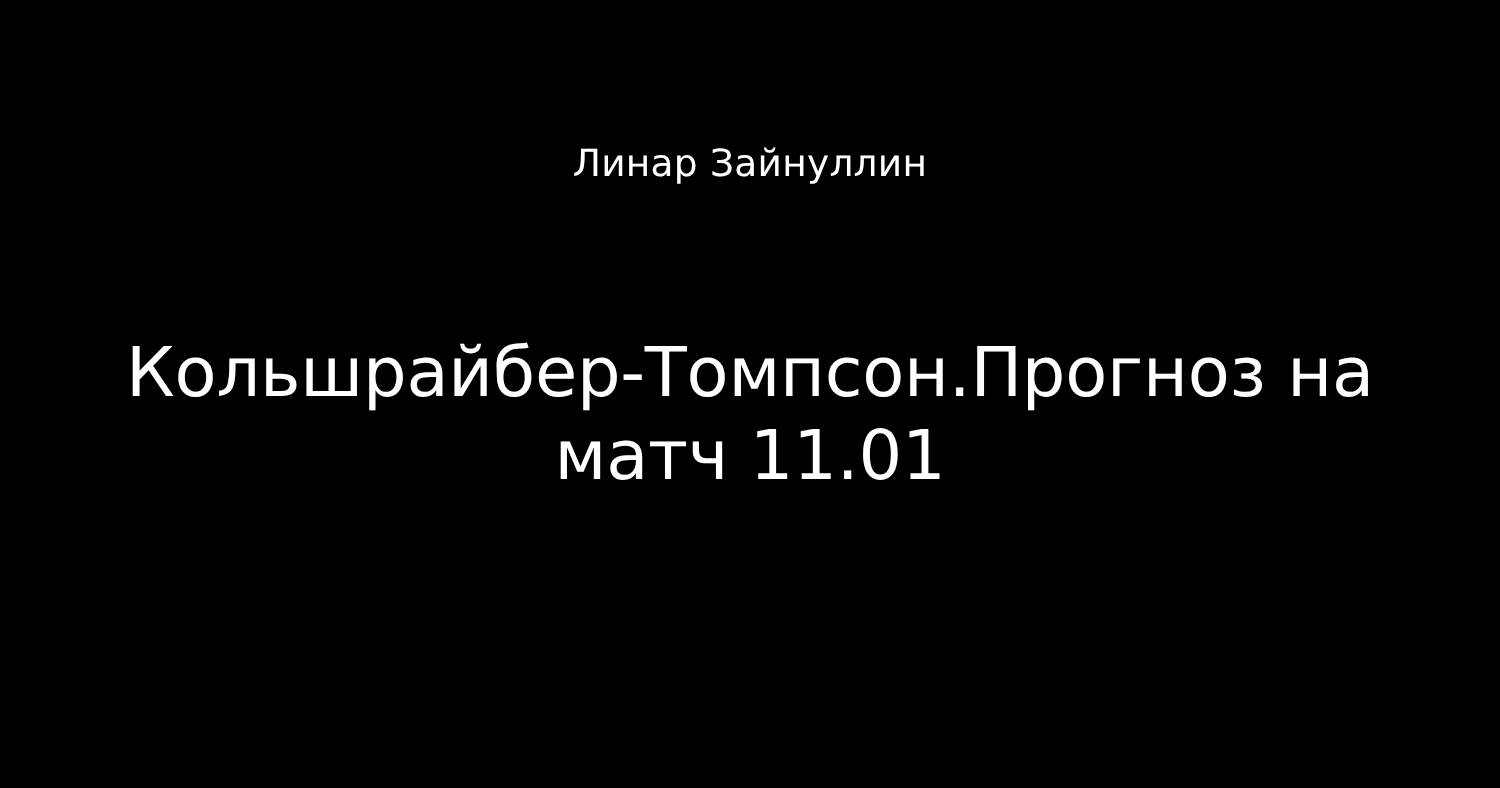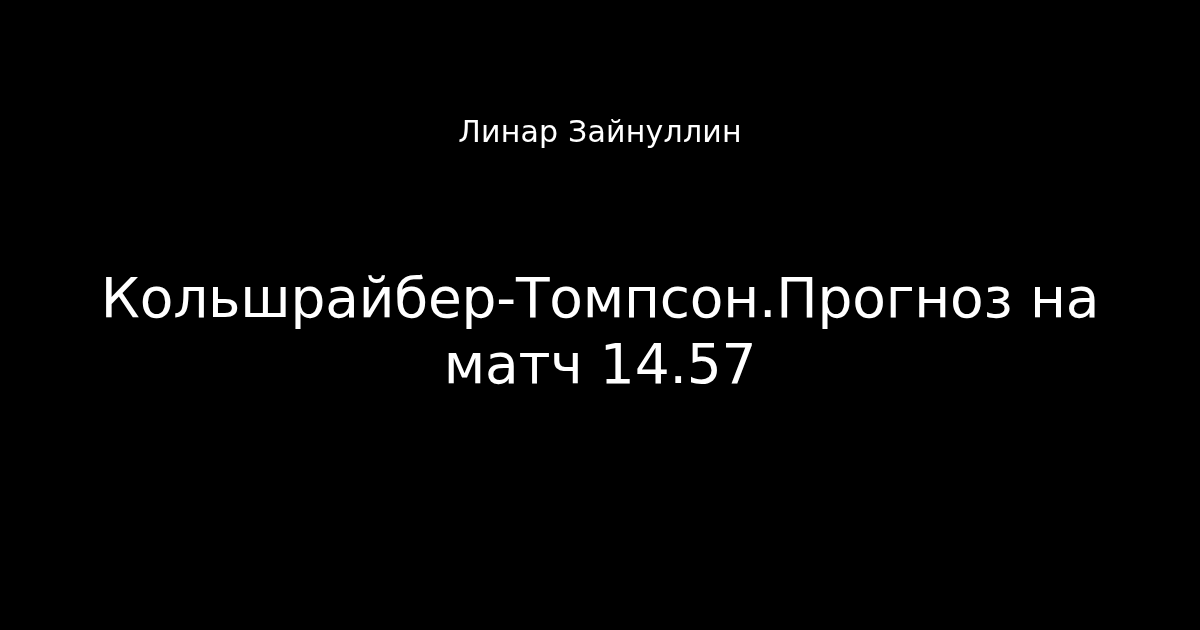--- a/index.html
+++ b/index.html
@@ -56,7 +56,7 @@
 
   <div id="author">Линар Зайнуллин</div>
 
-  <h1 id="title">Кольшрайбер-Томпсон.Прогноз на матч 14.57</h1>
+  <h1 id="title">Кольшрайбер-Томпсон.Прогноз на матч 11.01</h1>
 
 </div>
 

